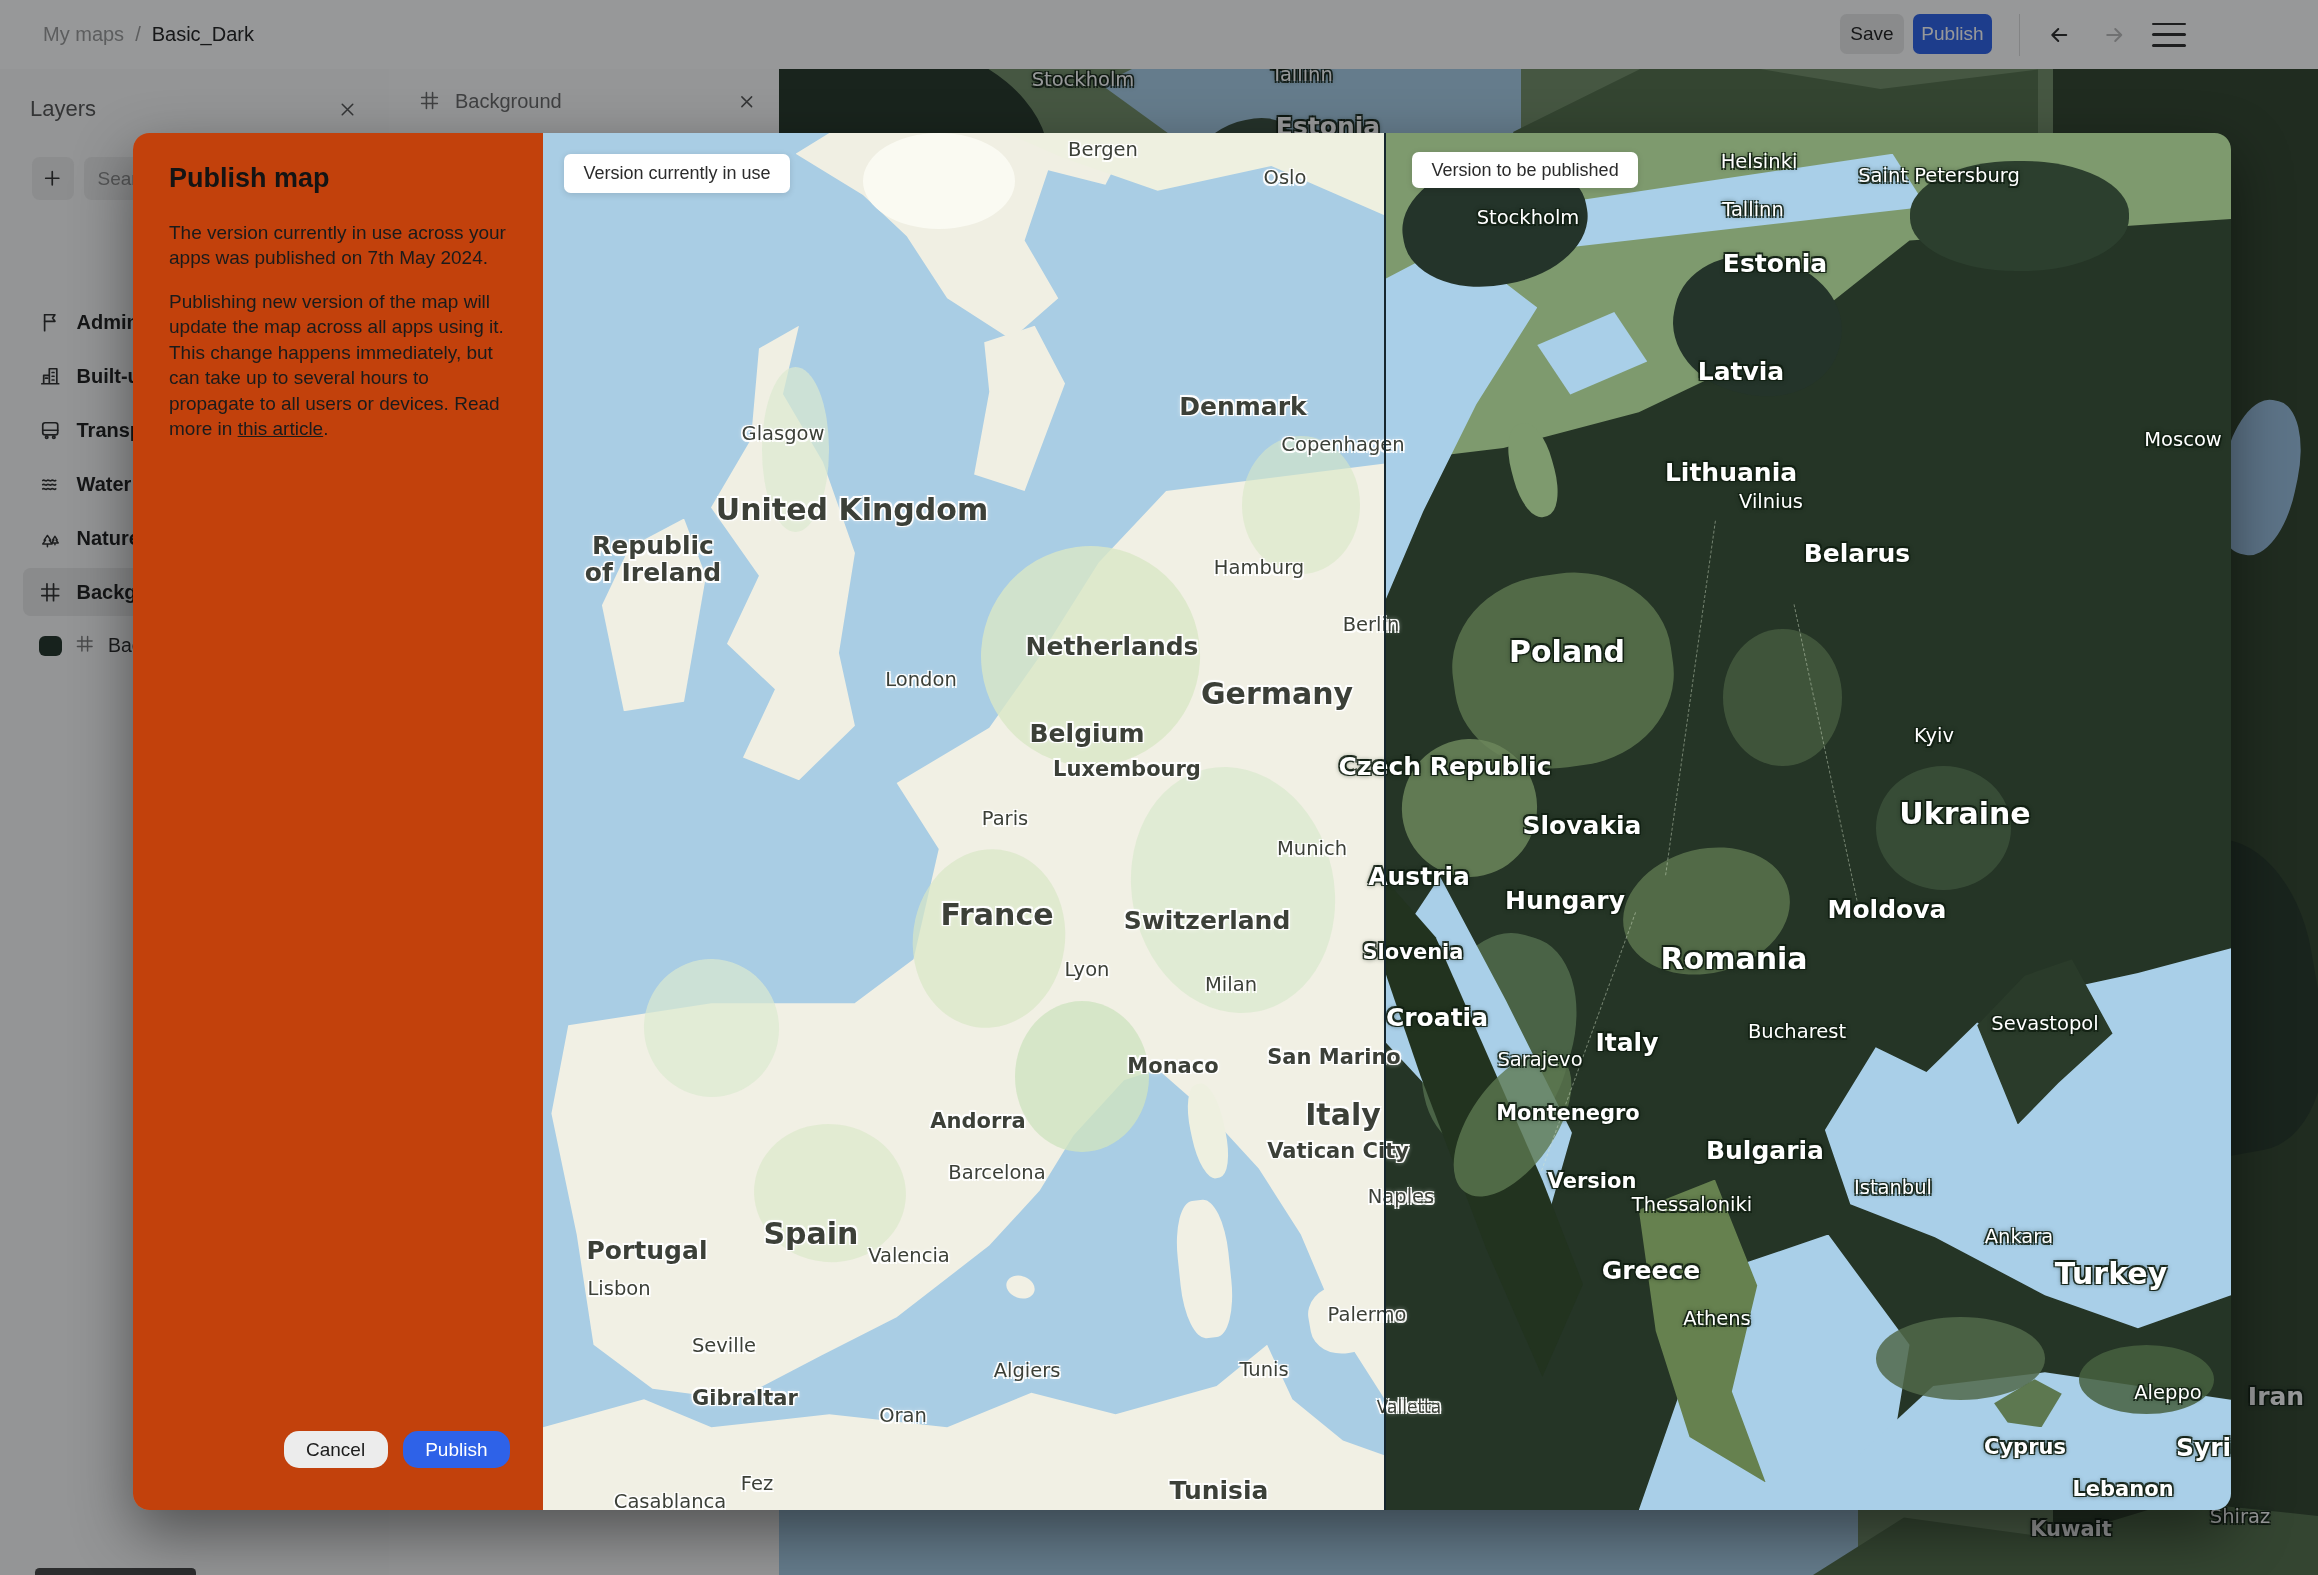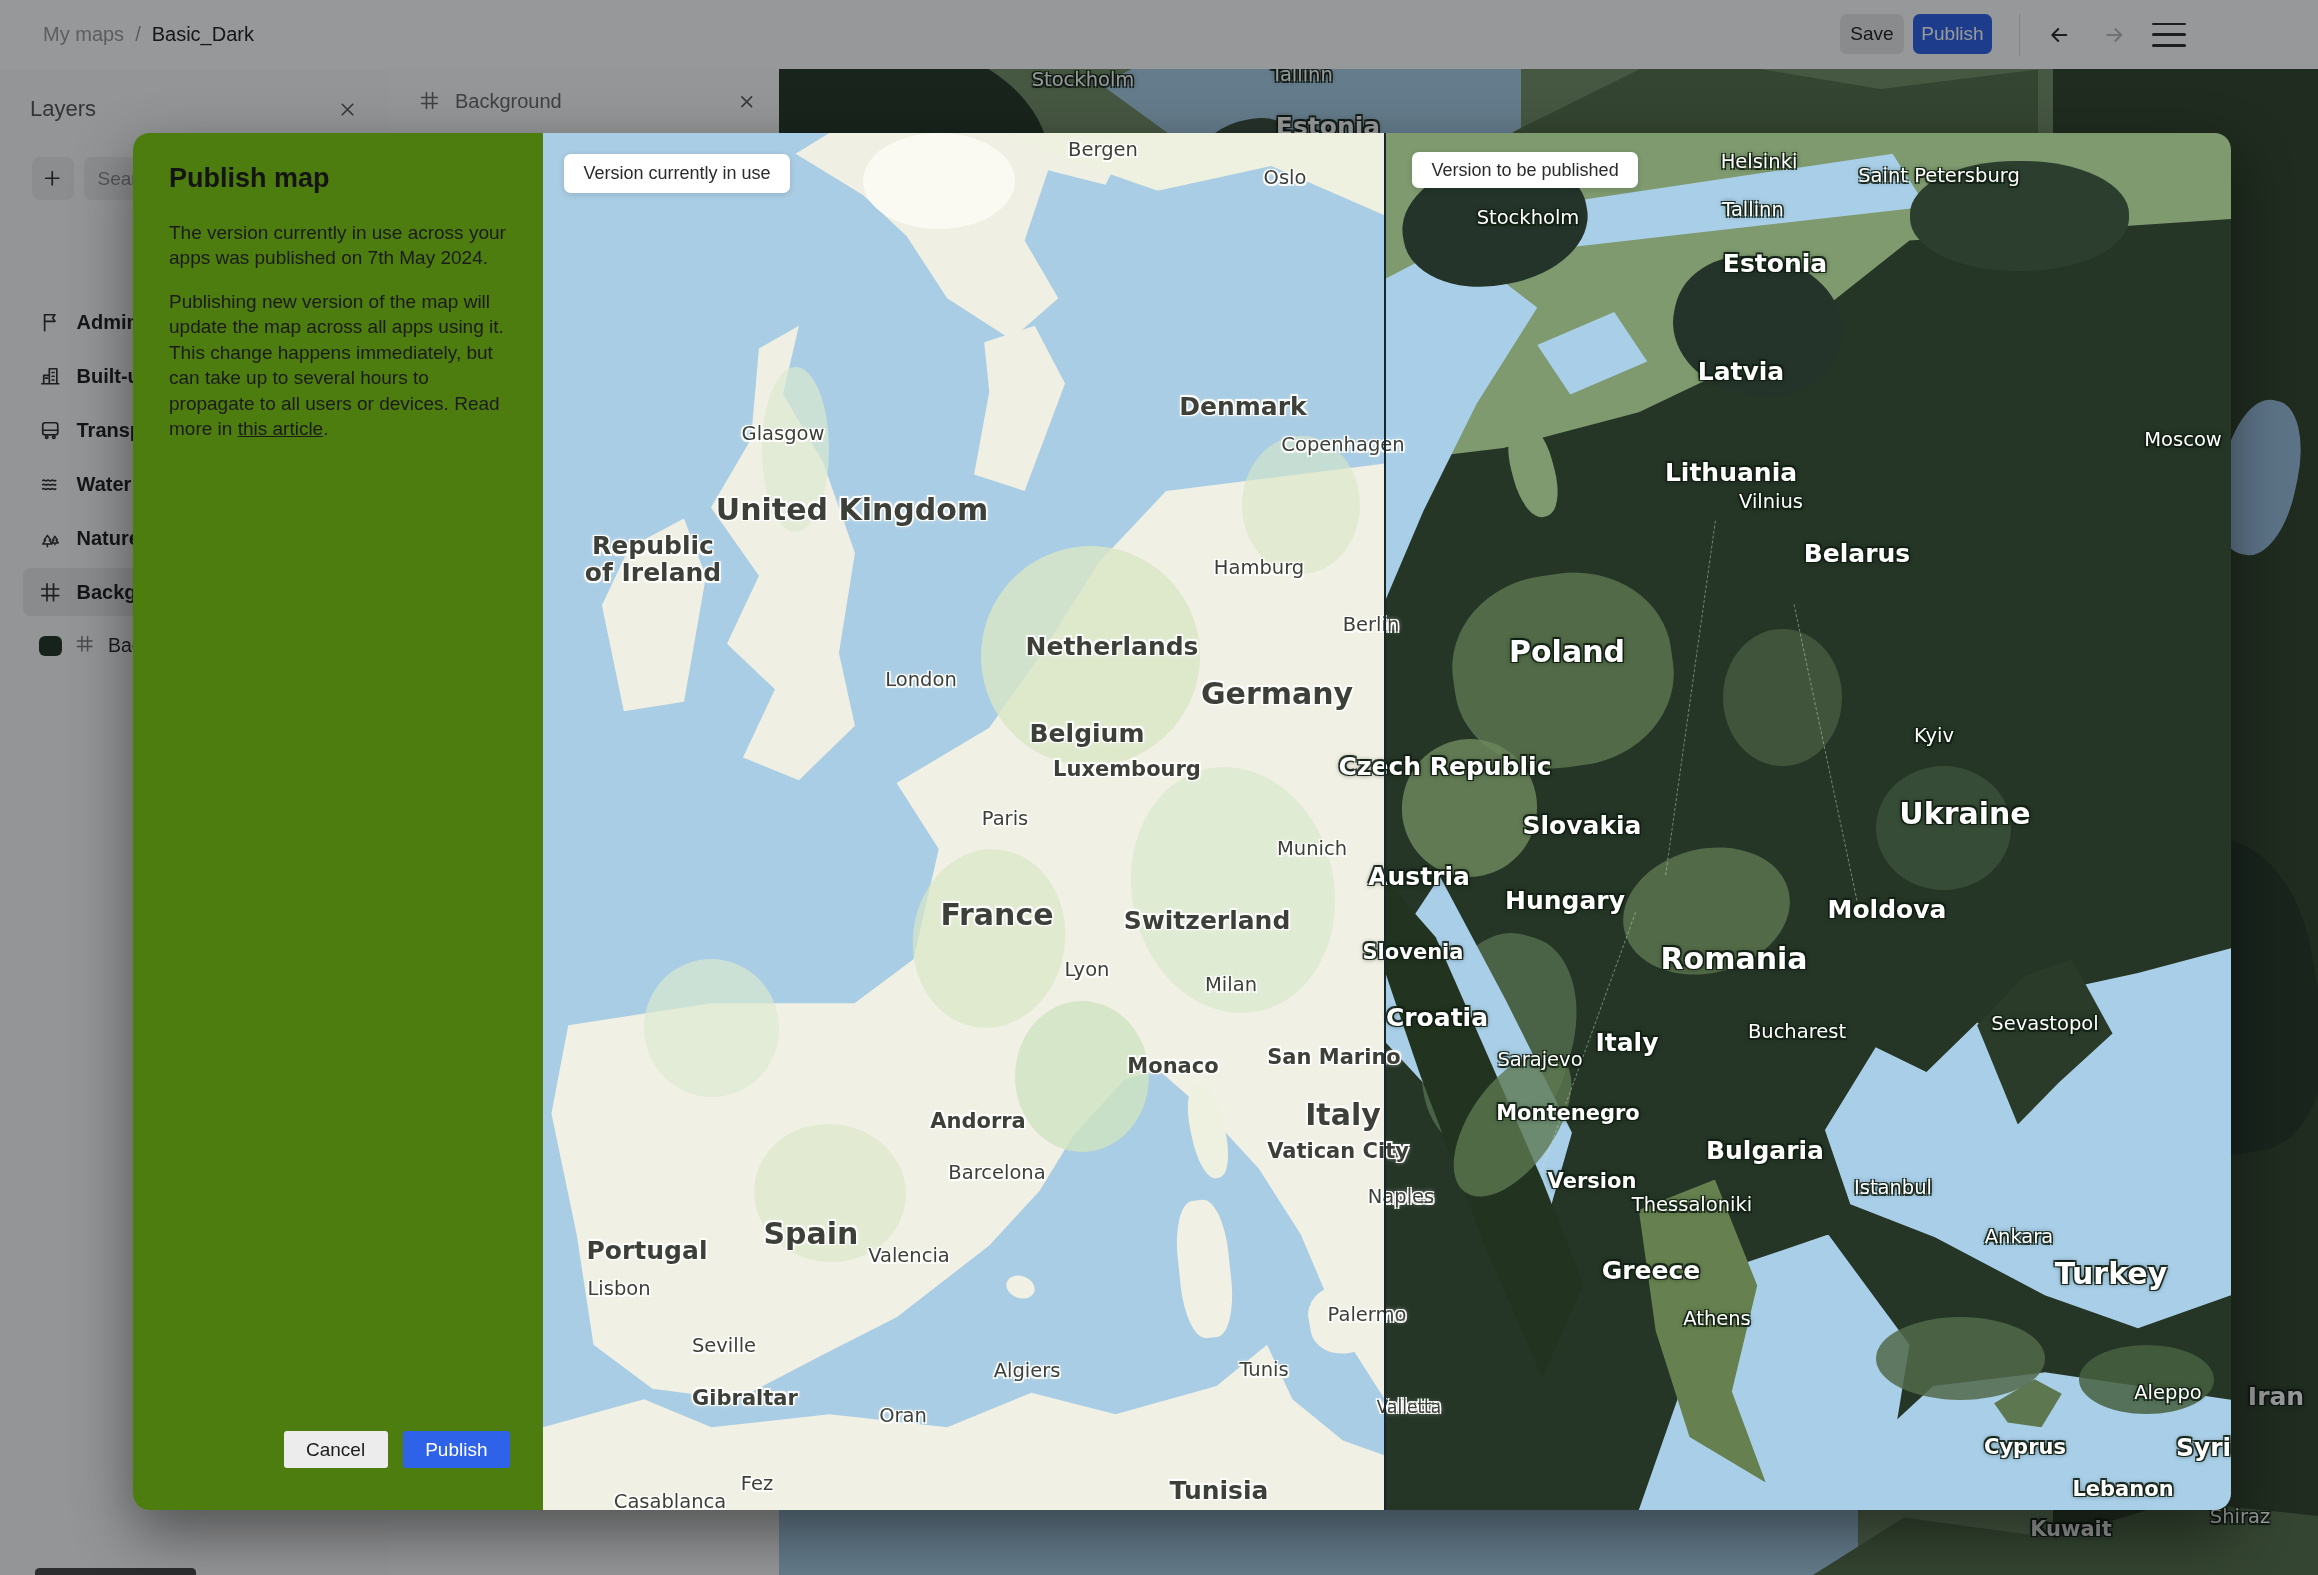--- a/index.html
+++ b/index.html
@@ -51,7 +51,7 @@
   
   #card{left:133px;top:133px;width:2098px;height:1377px;border-radius:16.5px;overflow:hidden;z-index:50;
         box-shadow:0 22.5px 60px rgba(0,0,0,0.45);display:flex;}
-  #modal{width:410px;height:100%;background:#4d7c0f;box-sizing:border-box;display:flex;flex-direction:column;
+  #modal{width:410px;height:100%;background:#c2410c;box-sizing:border-box;display:flex;flex-direction:column;
          padding:30px 33px 42px 36px;position:relative;z-index:5;}
   #modal-title{font-size:27px;font-weight:700;color:#141414;margin:0 0 7.5px 0;}
   .modal-p{font-size:19px;line-height:25.5px;color:#1b1b1b;margin:18px 0 0 0;}

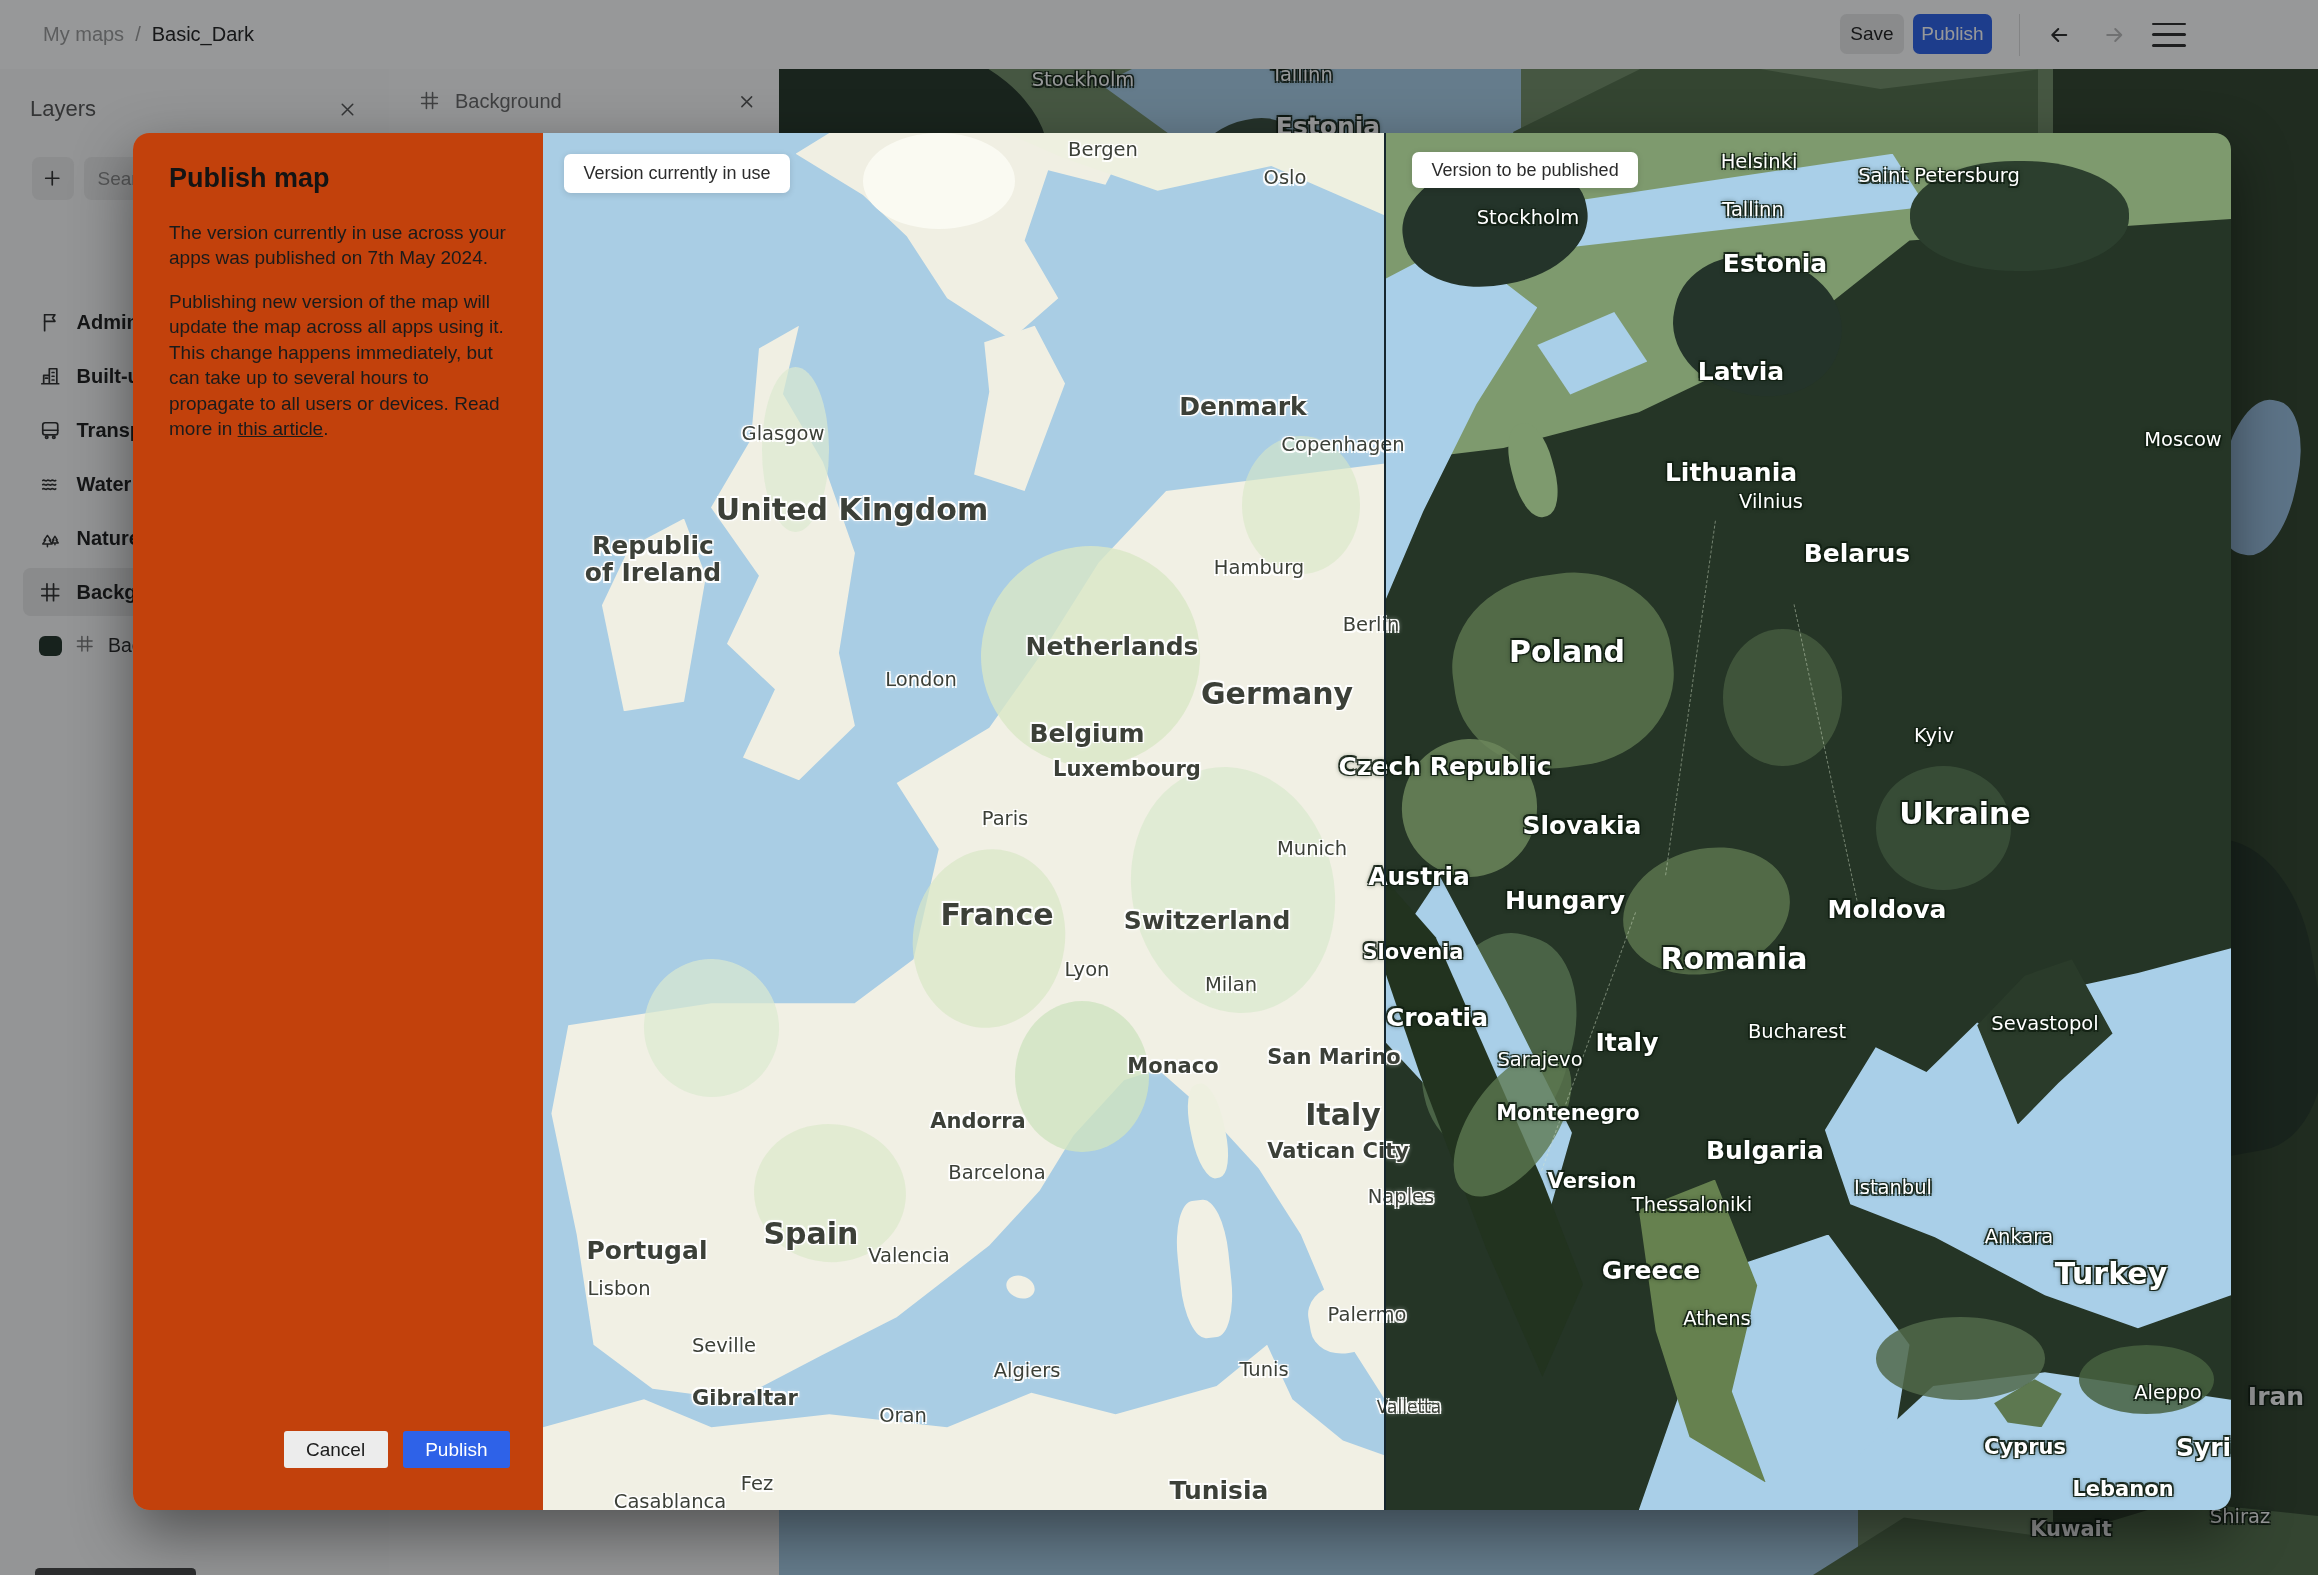--- a/index.html
+++ b/index.html
@@ -58,7 +58,7 @@
   #article-link{color:#1b1b1b;text-decoration:underline;cursor:pointer;}
   #modal-spacer{flex:1;}
   #modal-btns{display:flex;justify-content:flex-end;gap:15px;}
-  .m-btn{height:37px;border-radius:3px;display:flex;align-items:center;justify-content:center;
+  .m-btn{height:37px;border-radius:15px;display:flex;align-items:center;justify-content:center;
          font-size:19px;padding:0 22.5px;cursor:pointer;}
   #cancel-btn{background:#ececec;color:#1c1c1c;}
   #publish-btn-modal{background:#2e62e8;color:#ffffff;}

